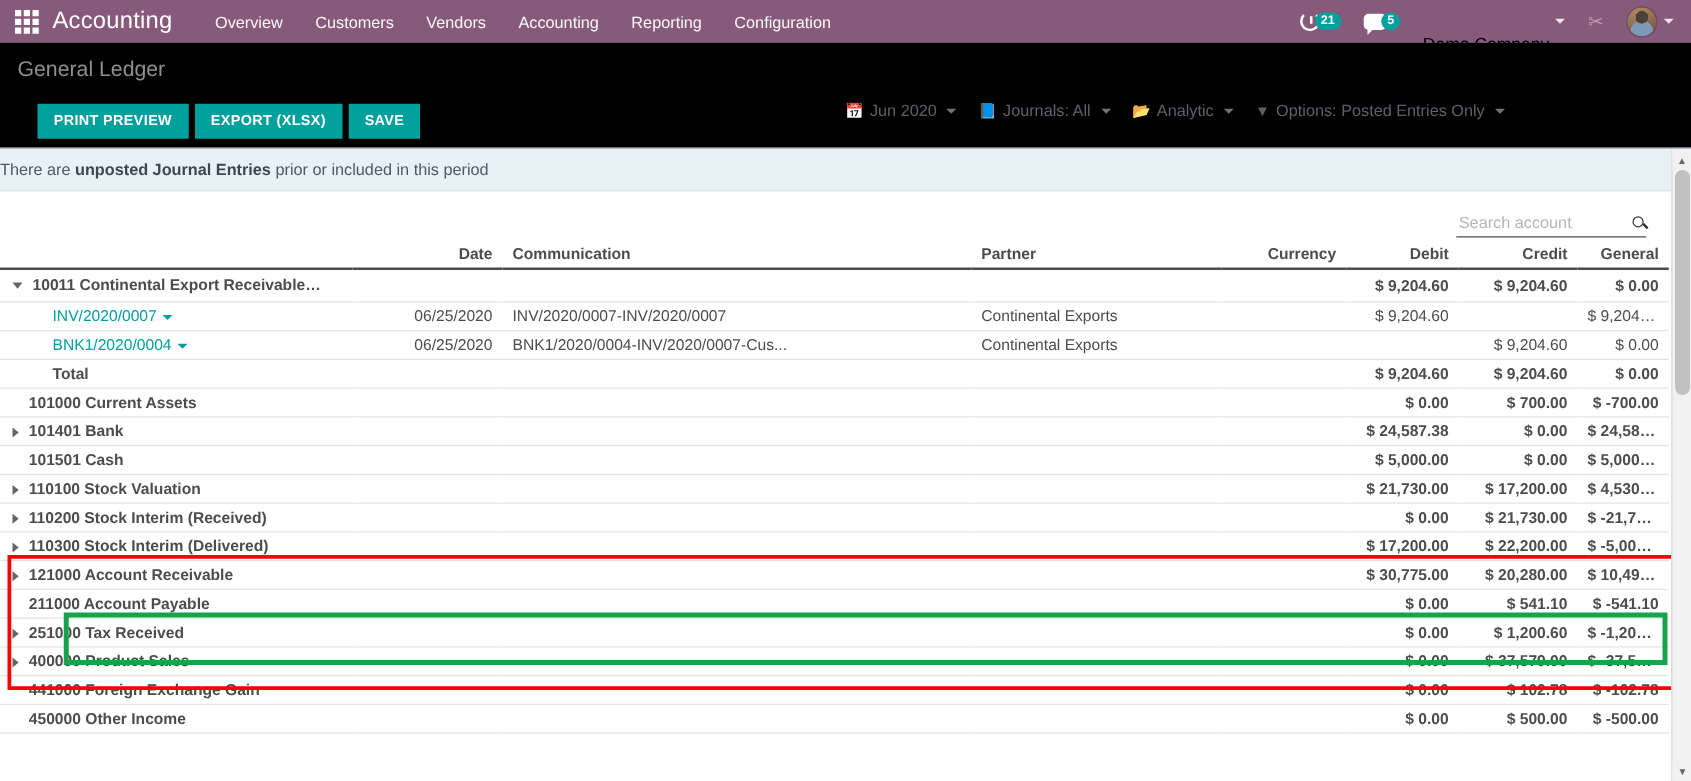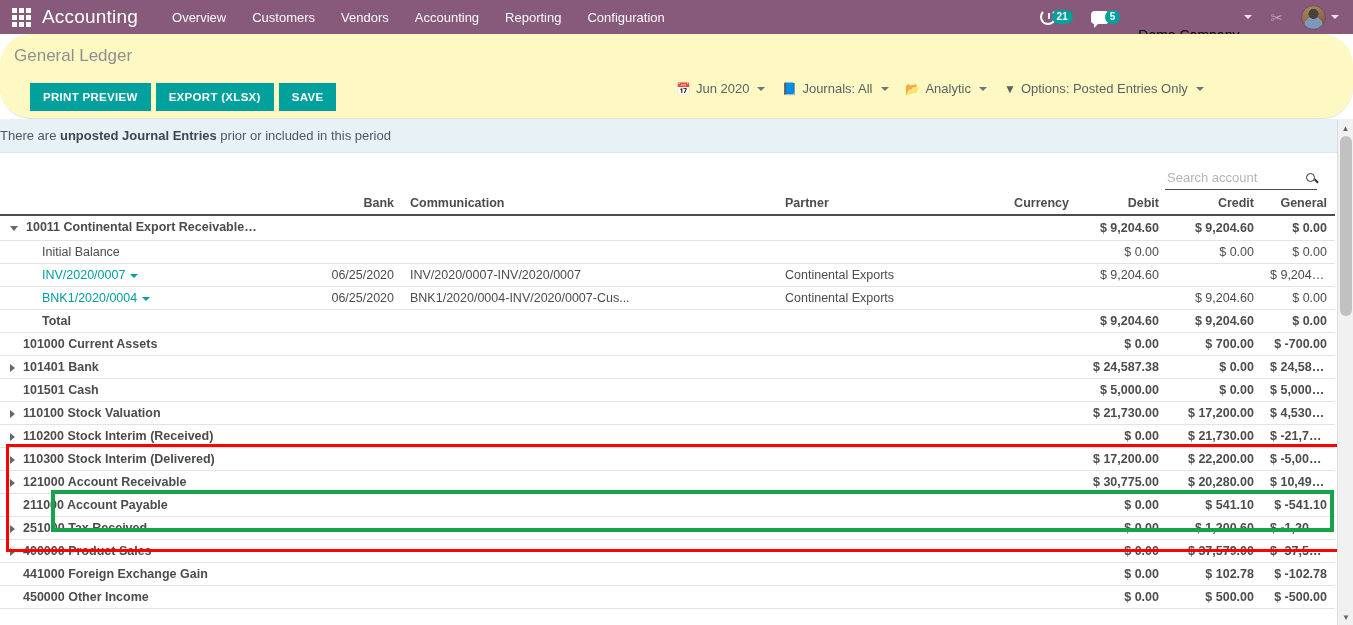--- a/index.html
+++ b/index.html
@@ -123,10 +123,9 @@
   
   .control {
     padding: 10px 14px 0 14px;
-    background: #fef9c3;
+    background: #000000;
     border-bottom: 1px solid #dee2e6;
     position: relative;
-    border-radius: 31px;
   }
   .page-title {
     font-size: 17px;

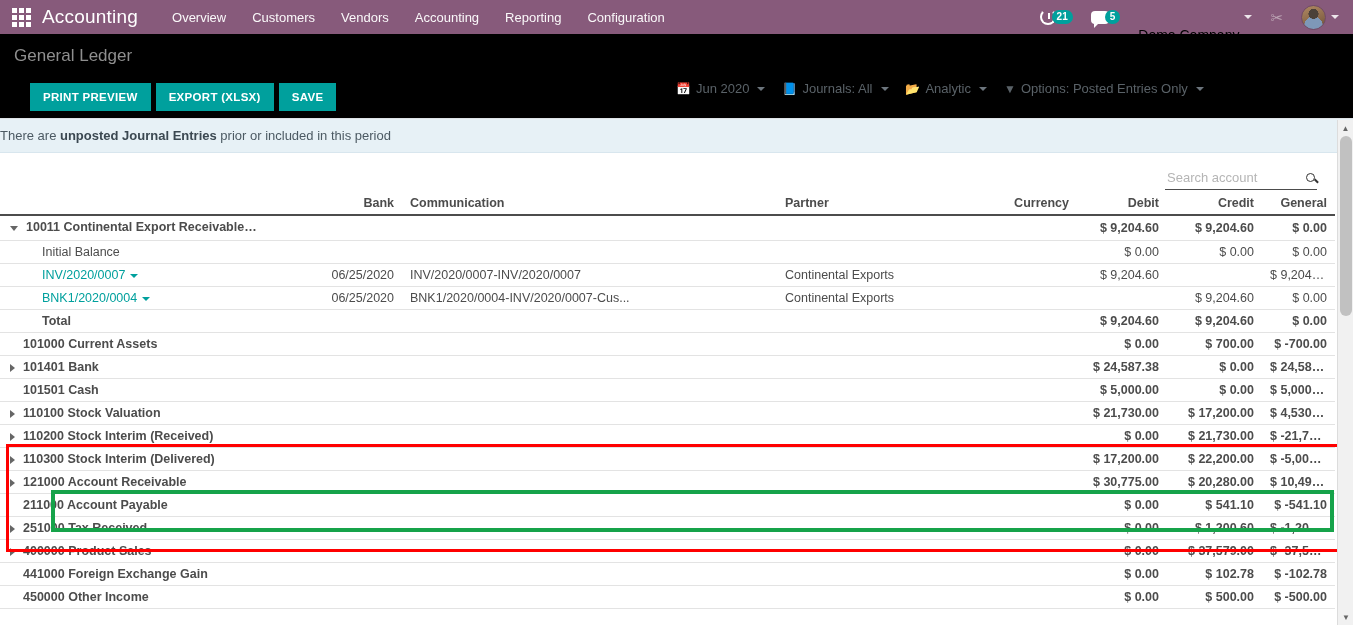--- a/index.html
+++ b/index.html
@@ -447,7 +447,7 @@
     <thead>
       <tr>
         <th class="c-name"></th>
-        <th class="c-date">Bank</th>
+        <th class="c-date">Date</th>
         <th class="c-comm">Communication</th>
         <th class="c-part">Partner</th>
         <th class="c-curr">Currency</th>

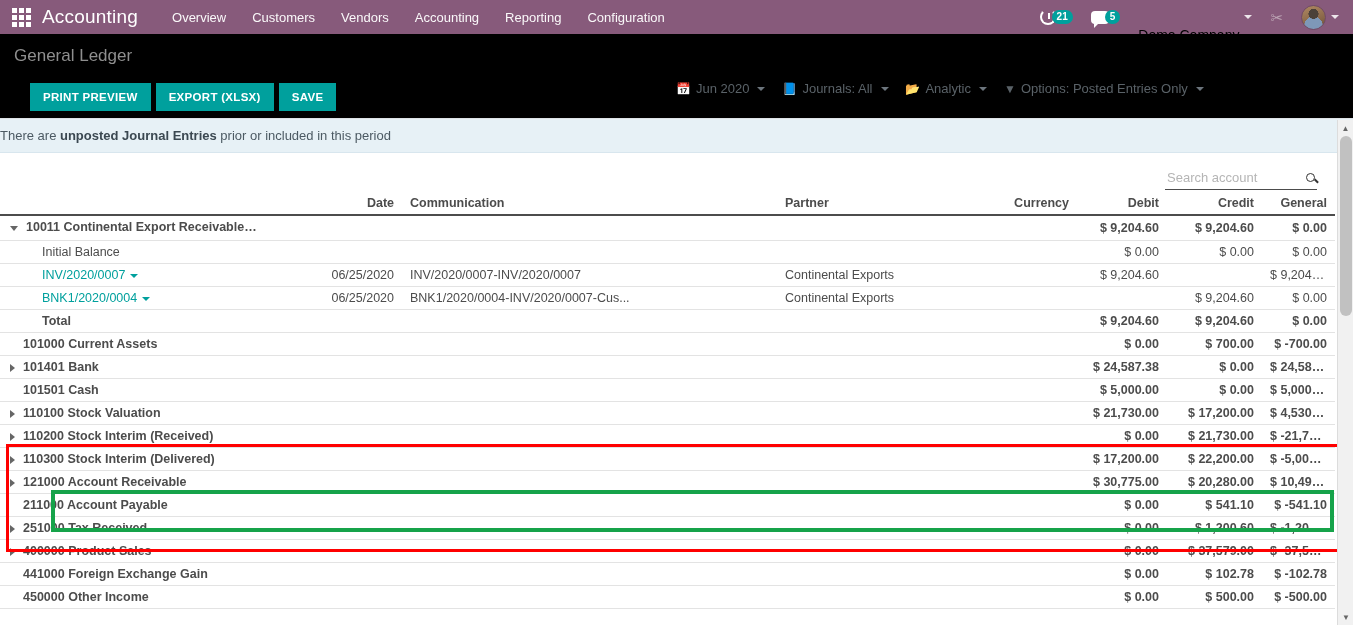--- a/index.html
+++ b/index.html
@@ -471,16 +471,6 @@
         <td class="num">$ 0.00</td>
       </tr>
 
-      <tr class="sub">
-        <td class="indent1">Initial Balance</td>
-        <td class="dt"></td>
-        <td></td>
-        <td></td>
-        <td class="num"></td>
-        <td class="num">$ 0.00</td>
-        <td class="num">$ 0.00</td>
-        <td class="num">$ 0.00</td>
-      </tr>
 
       <tr class="sub">
         <td class="indent1">

